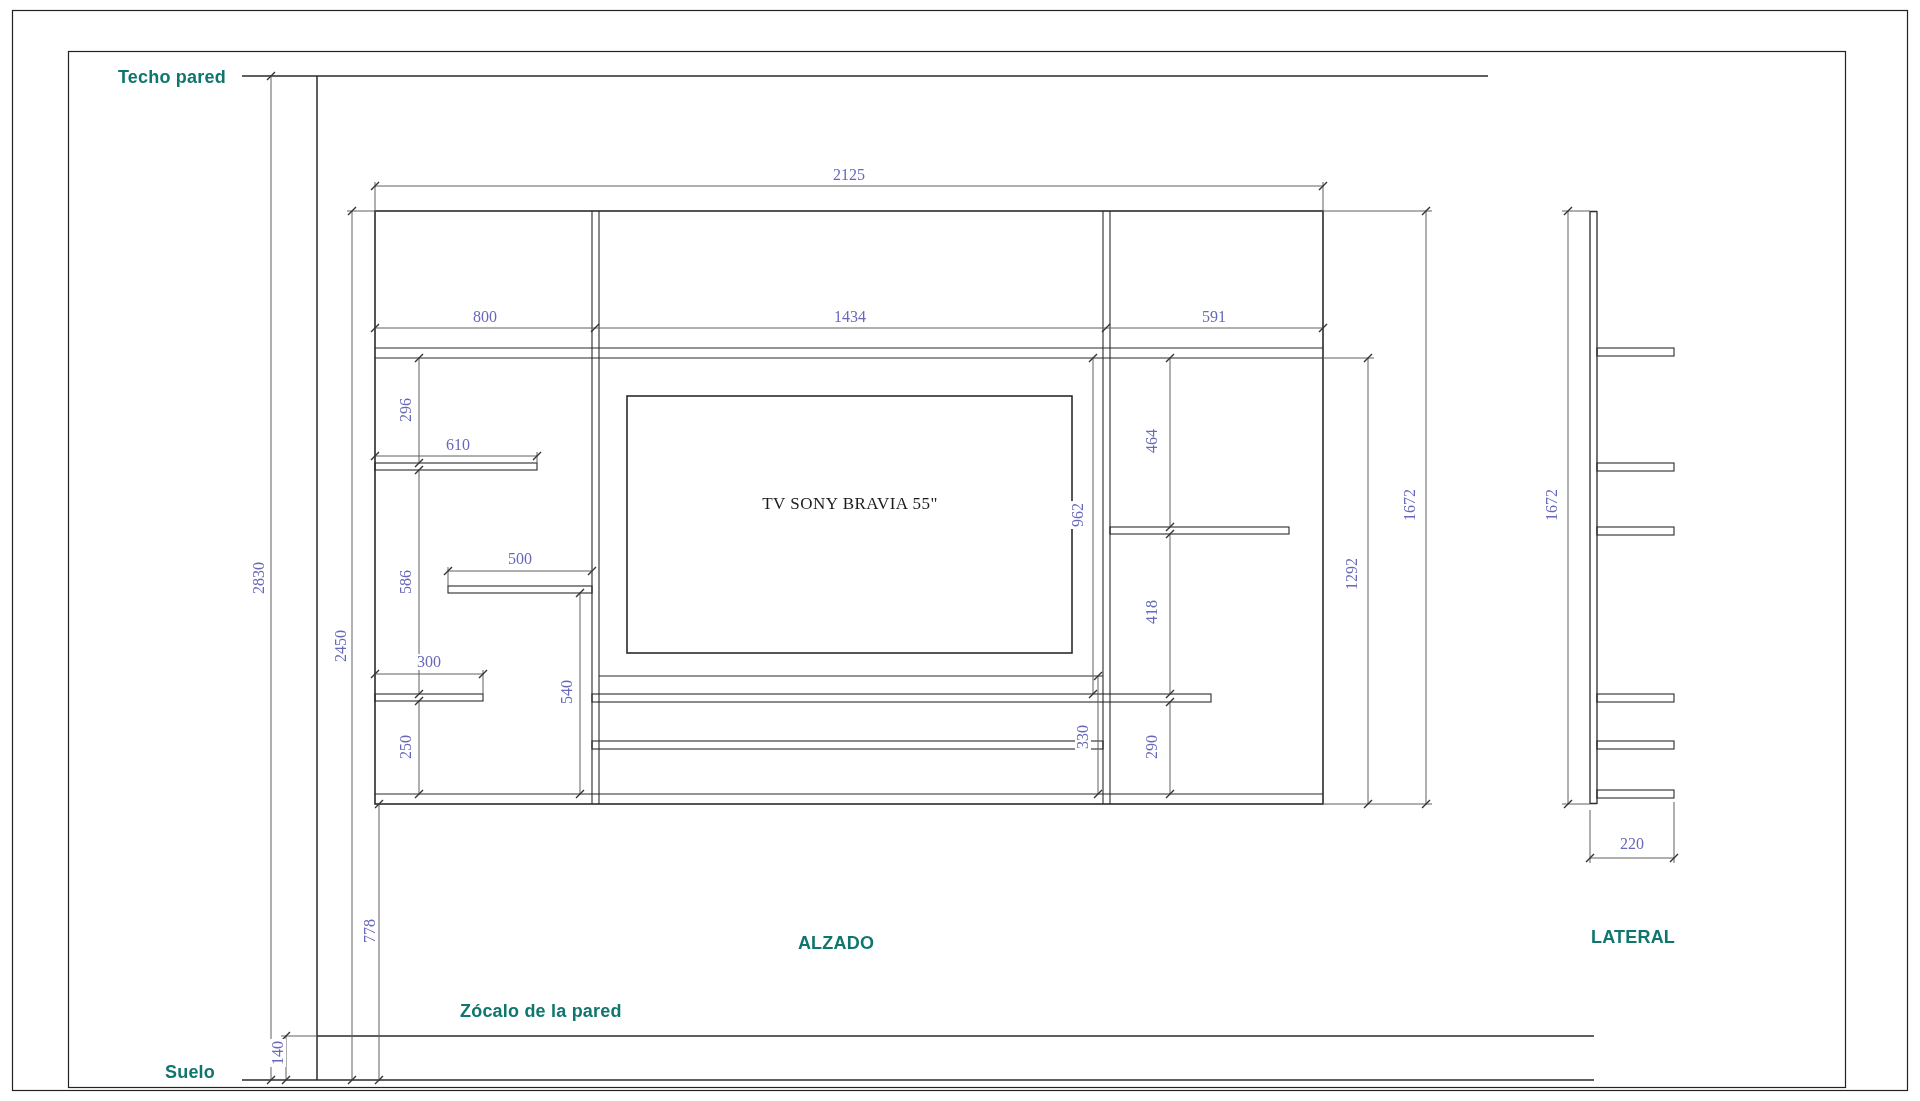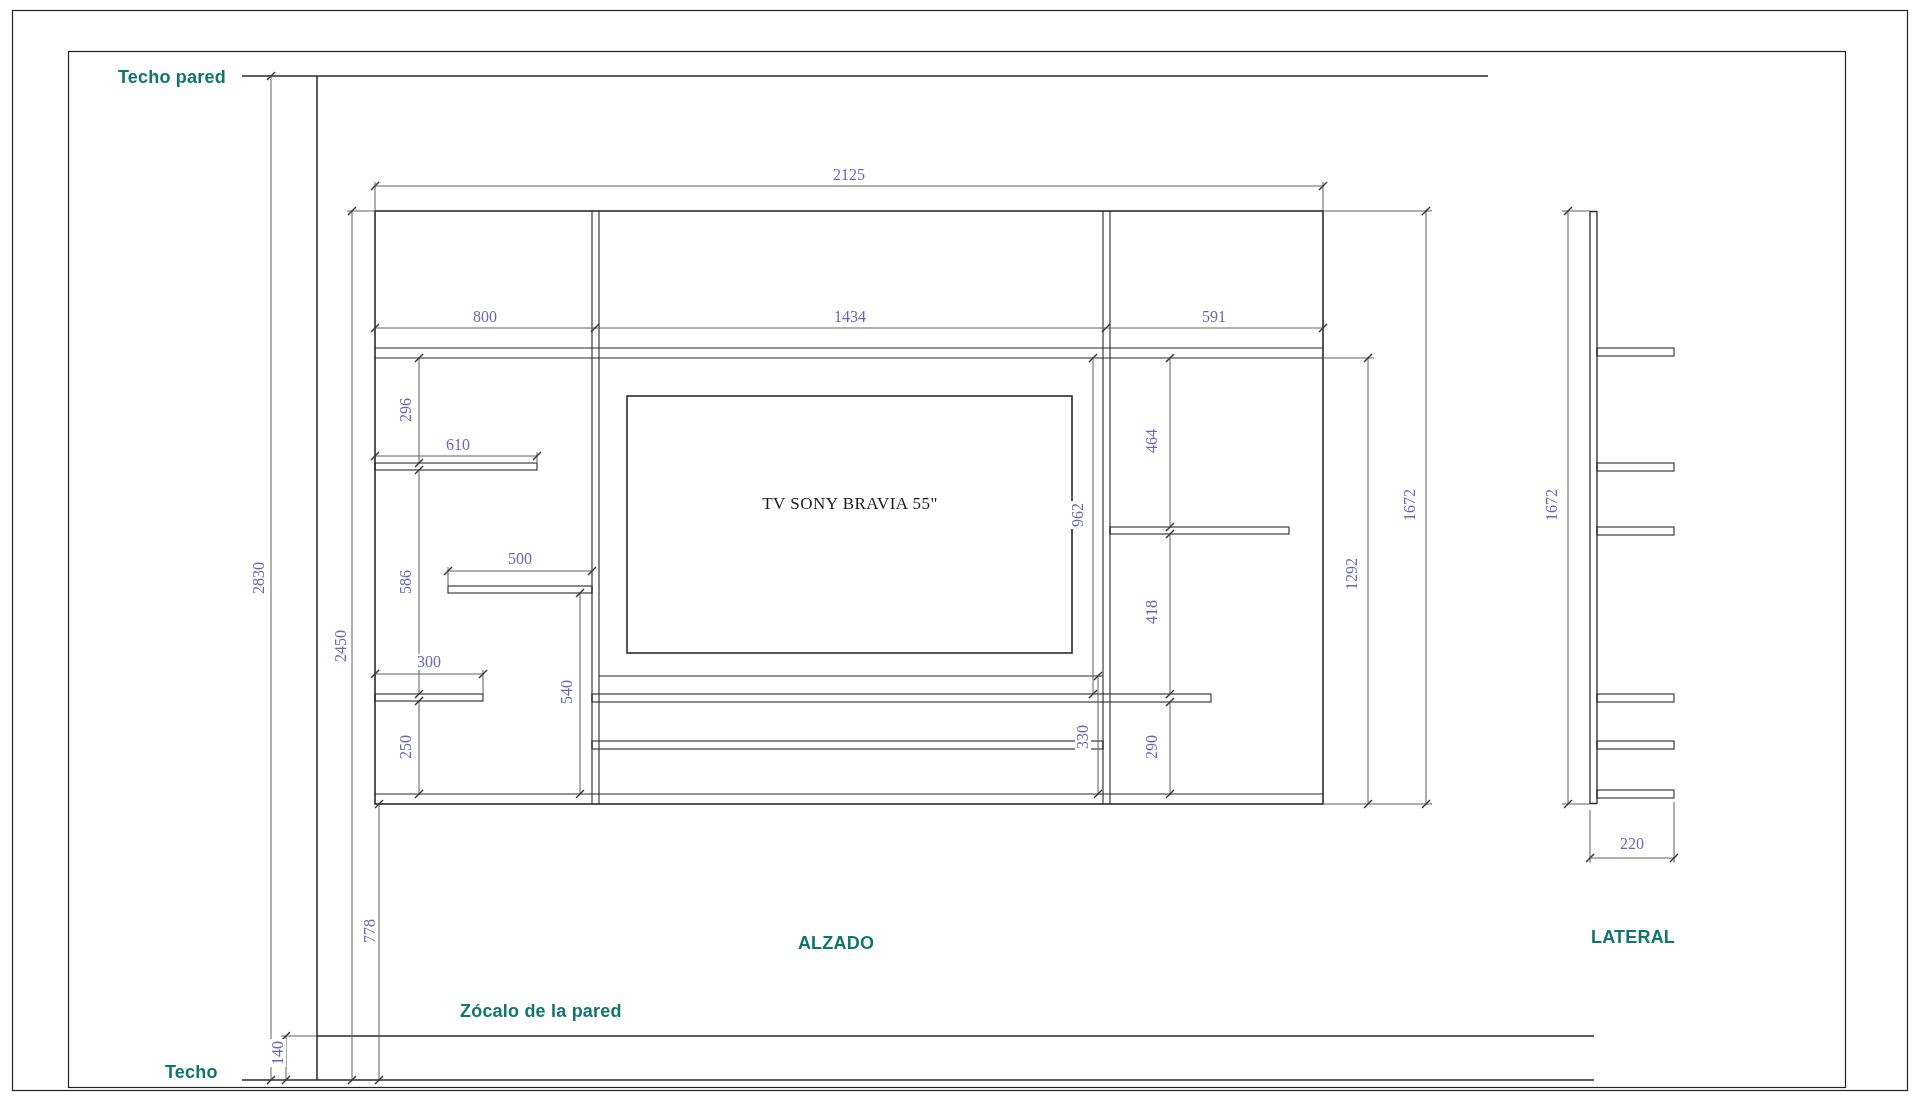--- a/index.html
+++ b/index.html
@@ -50,7 +50,7 @@
   </svg>
 
   <div class="lbl" style="left:118px;top:67px;">Techo pared</div>
-  <div class="lbl" style="left:165px;top:1062px;">Techo</div>
+  <div class="lbl" style="left:165px;top:1062px;">Suelo</div>
   <div class="lbl" style="left:424px;top:1001px;margin-left:36px;">Zócalo de la pared</div>
   <div class="lbl centered" style="left:836px;top:943px;">ALZADO</div>
   <div class="lbl centered" style="left:1633px;top:937px;">LATERAL</div>

